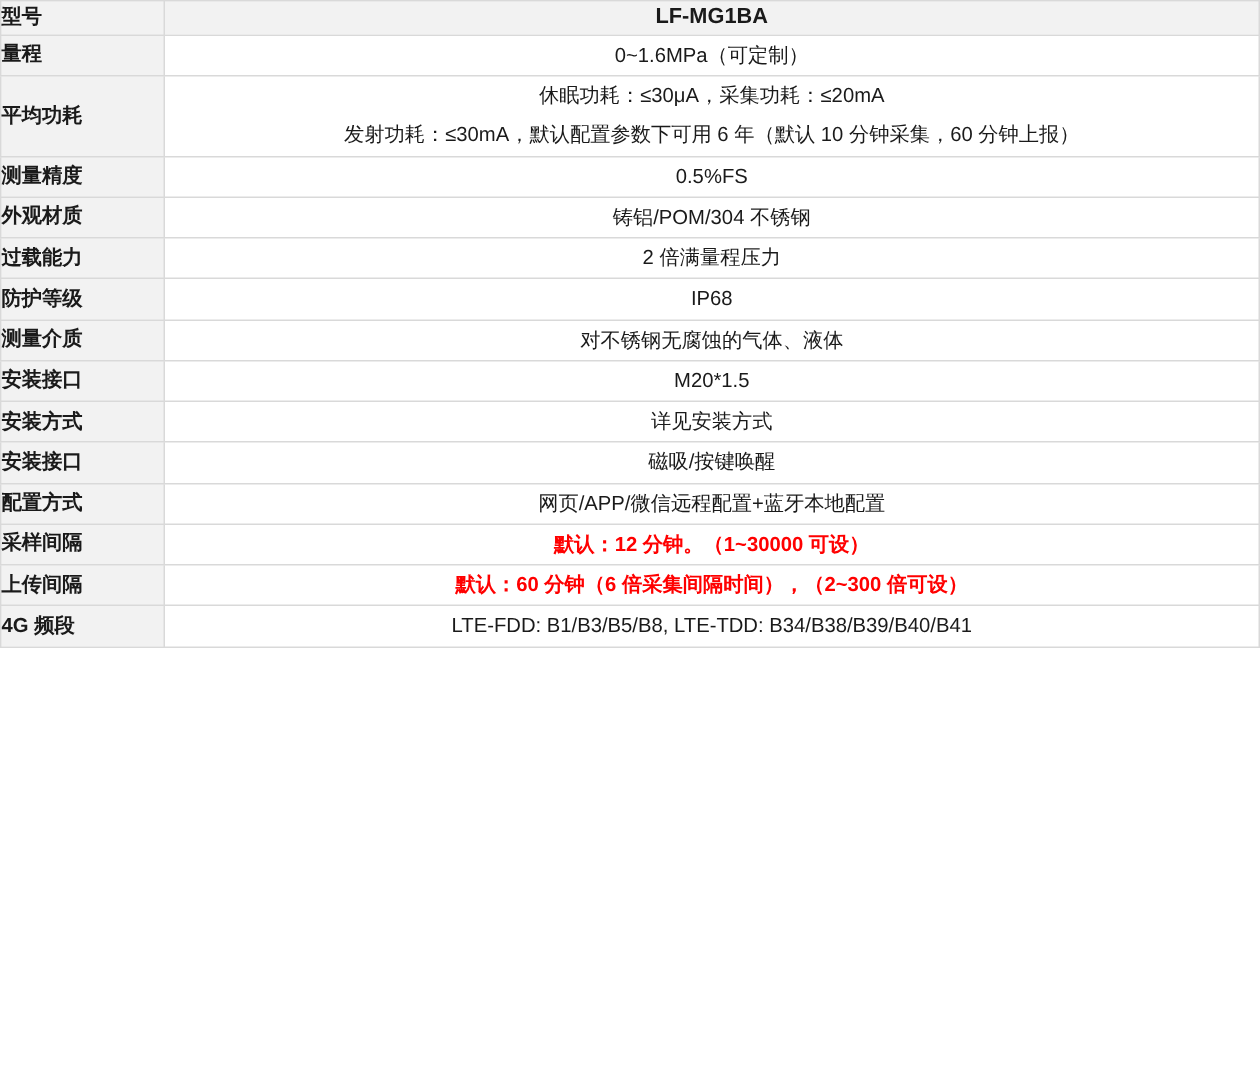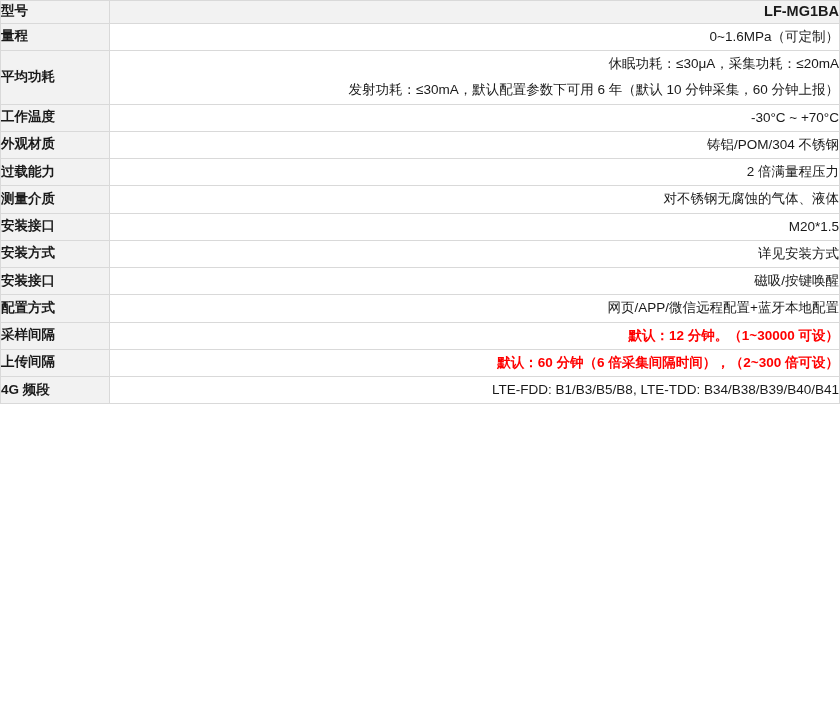--- a/index.html
+++ b/index.html
@@ -36,7 +36,7 @@
   }
   td.value-cell {
     background: #ffffff;
-    text-align: right;
+    text-align: center;
     font-size: 13.5px;
     color: #1a1a1a;
     padding: 9px 8px;

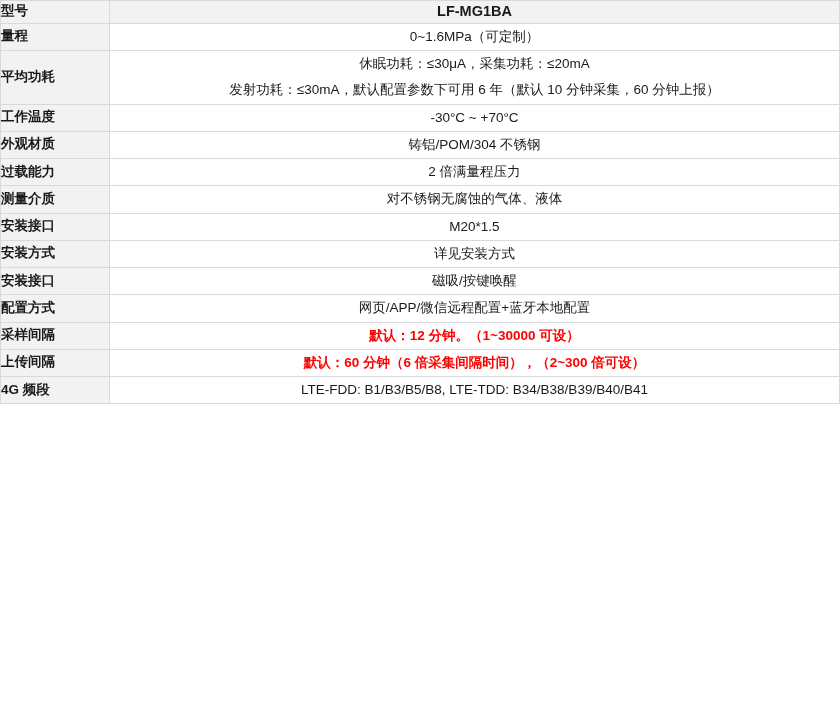--- a/index.html
+++ b/index.html
@@ -87,6 +87,12 @@
         </td>
       </tr>
       <tr>
+        <td class="label-cell">测量精度</td>
+        <td class="value-cell">
+          <span class="value-line">0.5%FS</span>
+        </td>
+      </tr>
+      <tr>
         <td class="label-cell">工作温度</td>
         <td class="value-cell">
           <span class="value-line">-30°C ~ +70°C</span>

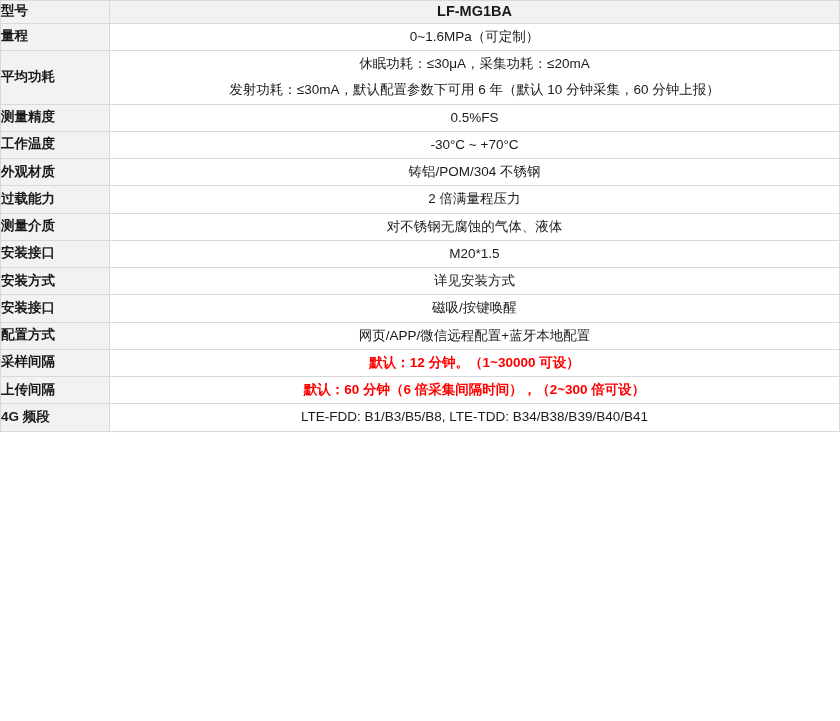--- a/index.html
+++ b/index.html
@@ -93,12 +93,6 @@
         </td>
       </tr>
       <tr>
-        <td class="label-cell">工作温度</td>
-        <td class="value-cell">
-          <span class="value-line">-30°C ~ +70°C</span>
-        </td>
-      </tr>
-      <tr>
         <td class="label-cell">外观材质</td>
         <td class="value-cell">
           <span class="value-line">铸铝/POM/304 不锈钢</span>

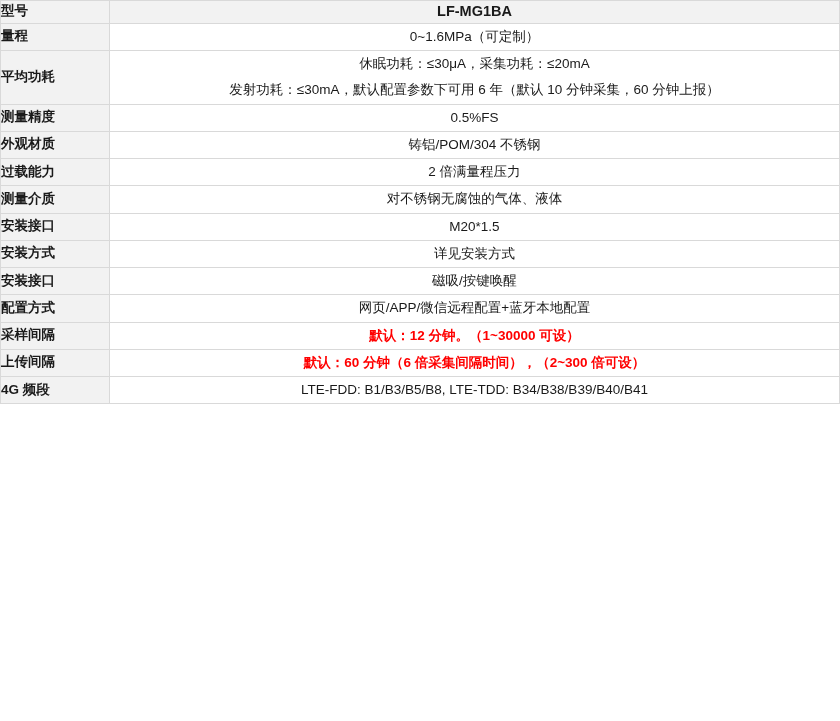--- a/index.html
+++ b/index.html
@@ -105,6 +105,12 @@
         </td>
       </tr>
       <tr>
+        <td class="label-cell">防护等级</td>
+        <td class="value-cell">
+          <span class="value-line">IP68</span>
+        </td>
+      </tr>
+      <tr>
         <td class="label-cell">测量介质</td>
         <td class="value-cell">
           <span class="value-line">对不锈钢无腐蚀的气体、液体</span>

